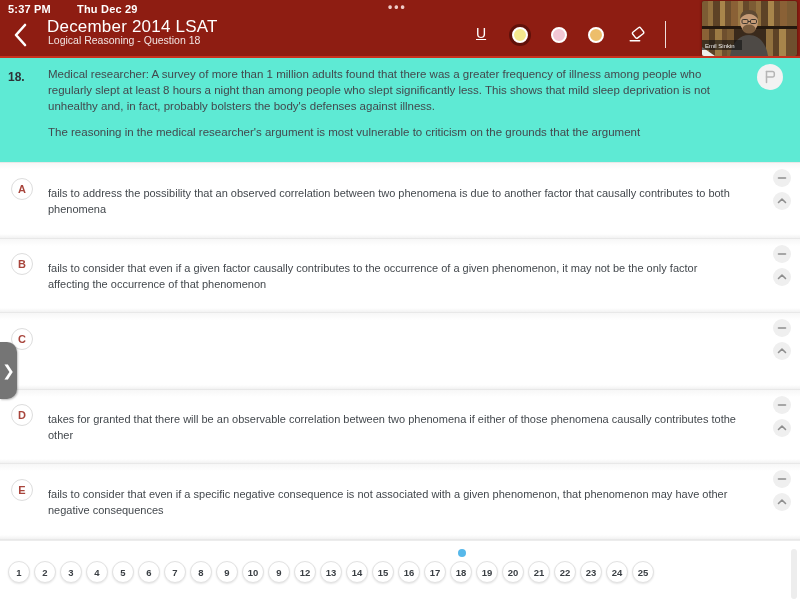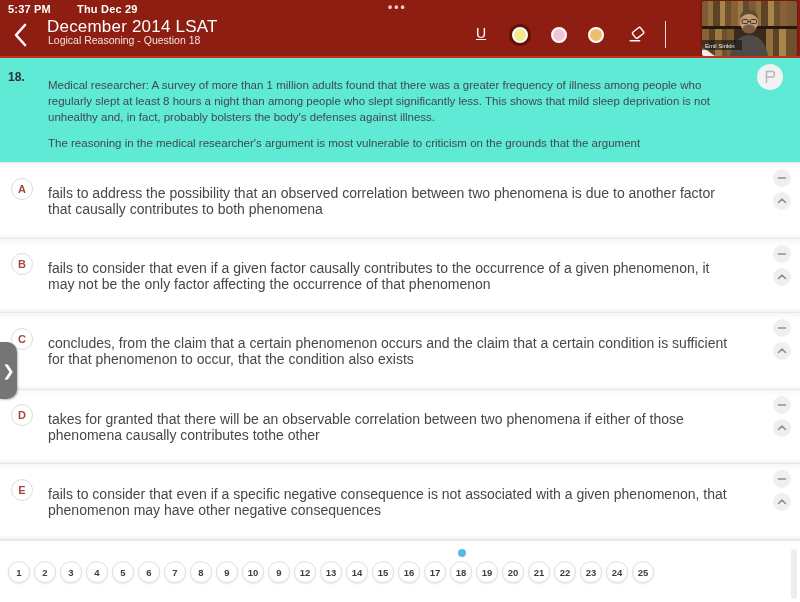--- a/index.html
+++ b/index.html
@@ -39,7 +39,7 @@
   
   .stimulus-row{position:absolute;top:58px;left:0;width:800px;height:104px;background:#5eead4;}
   .q-number{position:absolute;top:12px;left:8px;font-size:12px;font-weight:bold;color:#2f3338;}
-  .q-text{position:absolute;top:19px;left:48px;width:700px;font-size:11.5px;line-height:16px;color:#43484d;}
+  .q-text{position:absolute;top:8px;left:48px;width:700px;font-size:11.5px;line-height:16px;color:#43484d;}
   .q-prompt{margin-top:10px;}
   .flag-btn{position:absolute;top:64px;left:757px;width:26px;height:26px;border-radius:50%;background:#f2f2f2;display:flex;align-items:center;justify-content:center;cursor:pointer;}
 

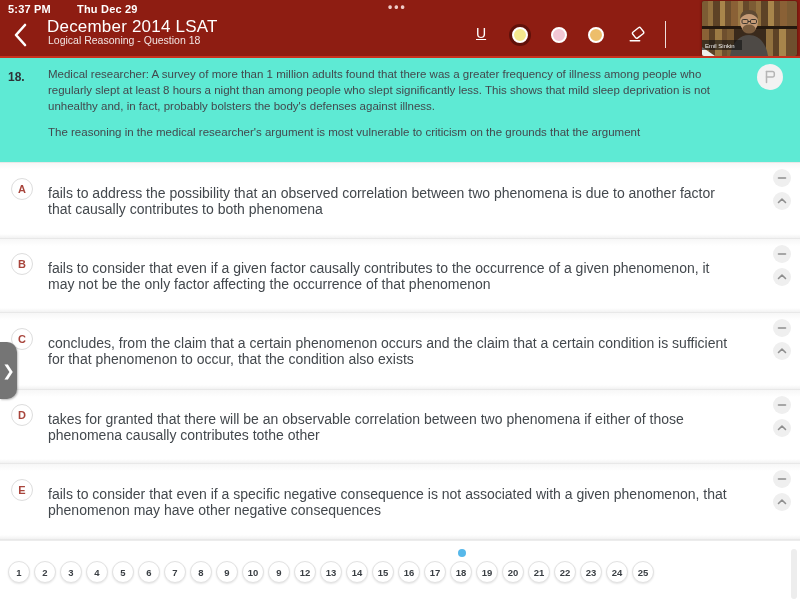--- a/index.html
+++ b/index.html
@@ -55,7 +55,7 @@
   .choice-letter{position:absolute;left:11px;top:calc(50% - 23px);width:22px;height:22px;border-radius:50%;
     border:1px solid #ddd;background:#fff;color:var(--choice-letter);font-size:11px;font-weight:bold;
     display:flex;align-items:center;justify-content:center;cursor:pointer;}
-  .choice-text{margin-left:48px;margin-right:62px;font-size:14px;line-height:16px;color:#43484d;}
+  .choice-text{margin-left:48px;margin-right:62px;font-size:11px;line-height:16px;color:#43484d;}
   .mini-btn{position:absolute;width:18px;height:18px;border-radius:50%;background:#efefef;
     display:flex;align-items:center;justify-content:center;cursor:pointer;}
   .btn-strike{right:9px;top:6px;}

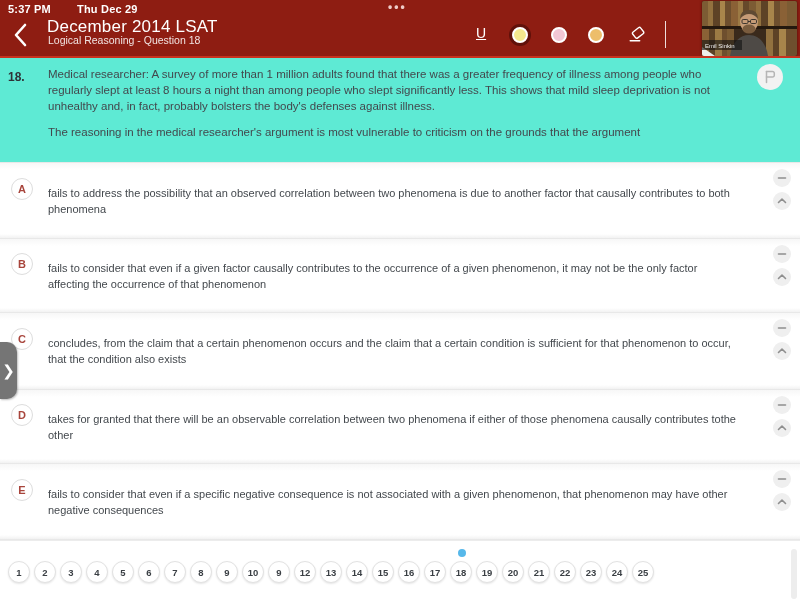--- a/index.html
+++ b/index.html
@@ -209,7 +209,6 @@
 
   <div class="choice-row row-c">
     <div class="choice-letter">C</div>
-    <div class="choice-text">concludes, from the claim that a certain phenomenon occurs and the claim that a certain condition is sufficient for that phenomenon to occur, that the condition also exists</div>
     <div class="mini-btn btn-strike">
         <svg width="10" height="10" viewBox="0 0 10 10">
           <path d="M1.5 5 h7" stroke="#8f8f8f" stroke-width="1.6" stroke-linecap="round"></path>

